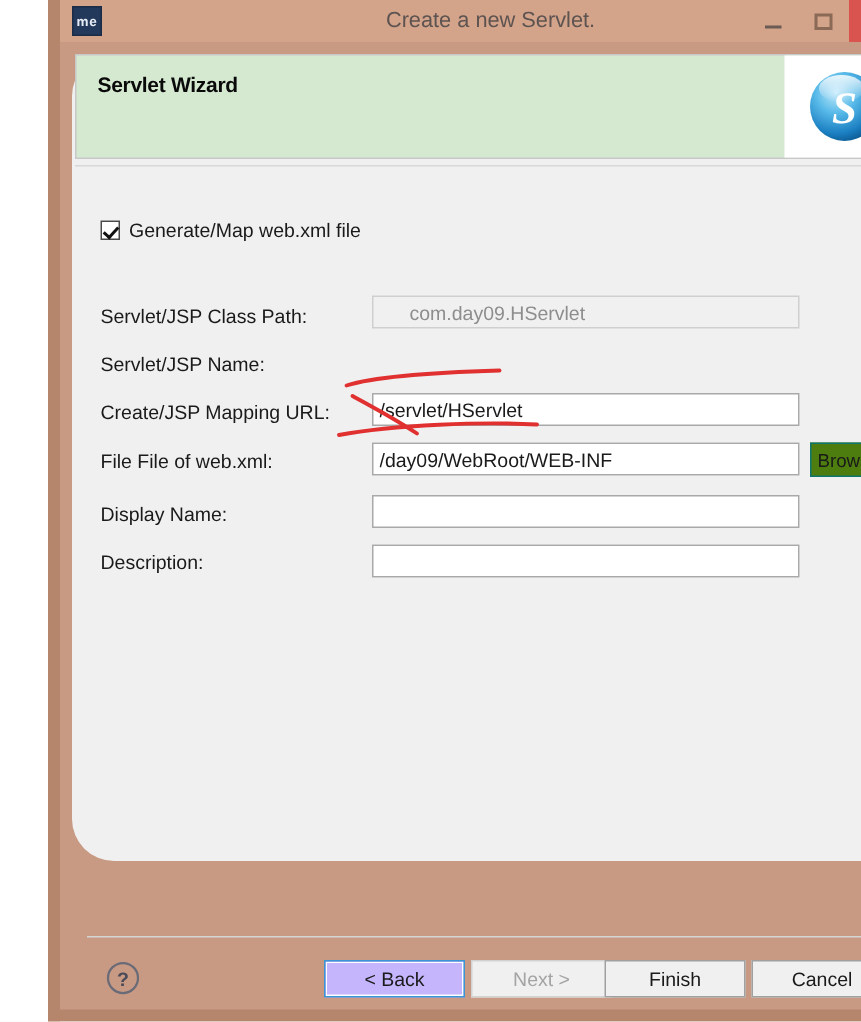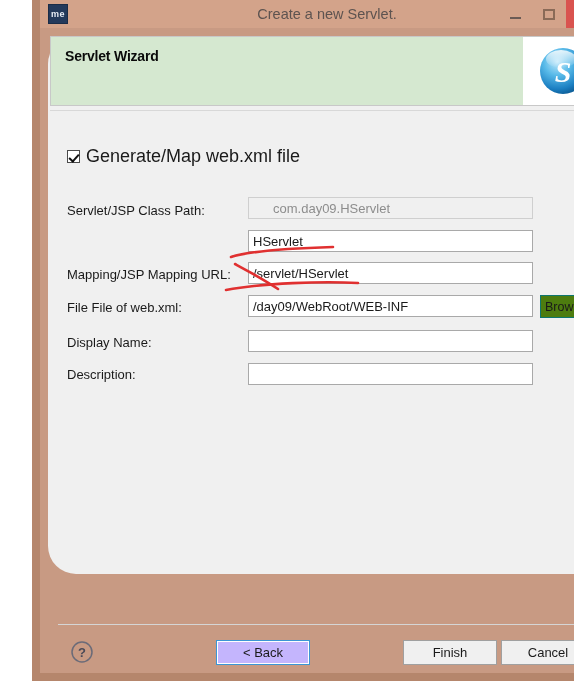--- a/index.html
+++ b/index.html
@@ -163,7 +163,7 @@
     transform: rotate(42deg);
   }
   #checkbox-label {
-    font-size: 18px;
+    font-size: 13px;
     color: #1a1a1a;
     text-align: right;
   }

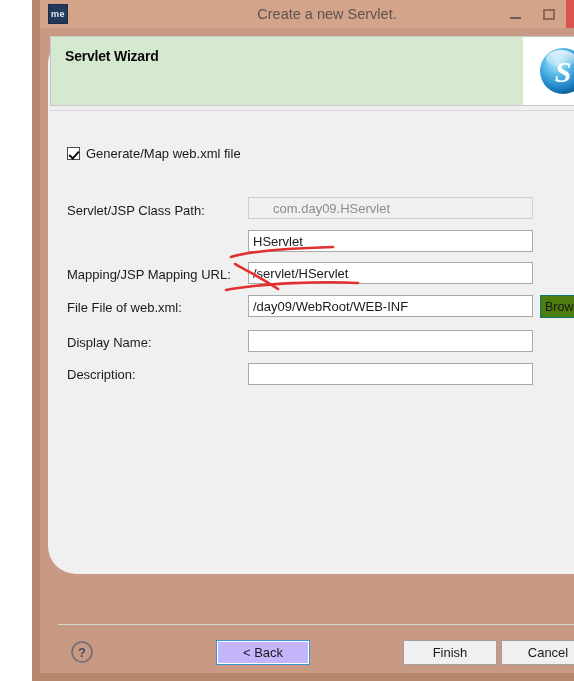--- a/index.html
+++ b/index.html
@@ -328,6 +328,7 @@
     <div class="form-label" id="row-class-label">Servlet/JSP Class Path:</div>
     <input class="form-input disabled" id="row-class-input" type="text" disabled="" value="com.day09.HServlet" style="">
 
+    <div class="form-label" id="row-name-label">Servlet/JSP Name:</div>
     <input class="form-input" id="row-name-input" type="text" value="HServlet" style="">
 
     <div class="form-label" id="row-url-label">Mapping/JSP Mapping URL:</div>

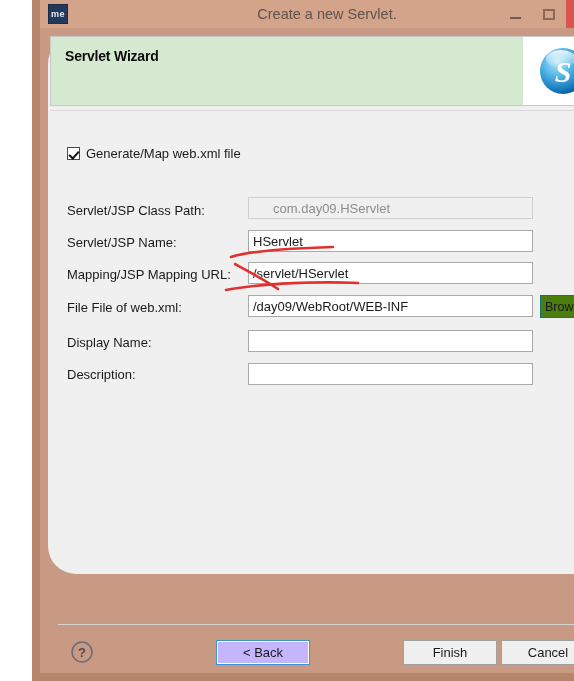--- a/index.html
+++ b/index.html
@@ -329,7 +329,6 @@
     <input class="form-input disabled" id="row-class-input" type="text" disabled="" value="com.day09.HServlet" style="">
 
     <div class="form-label" id="row-name-label">Servlet/JSP Name:</div>
-    <input class="form-input" id="row-name-input" type="text" value="HServlet" style="">
 
     <div class="form-label" id="row-url-label">Mapping/JSP Mapping URL:</div>
     <input class="form-input" id="row-url-input" type="text" value="/servlet/HServlet" style="">

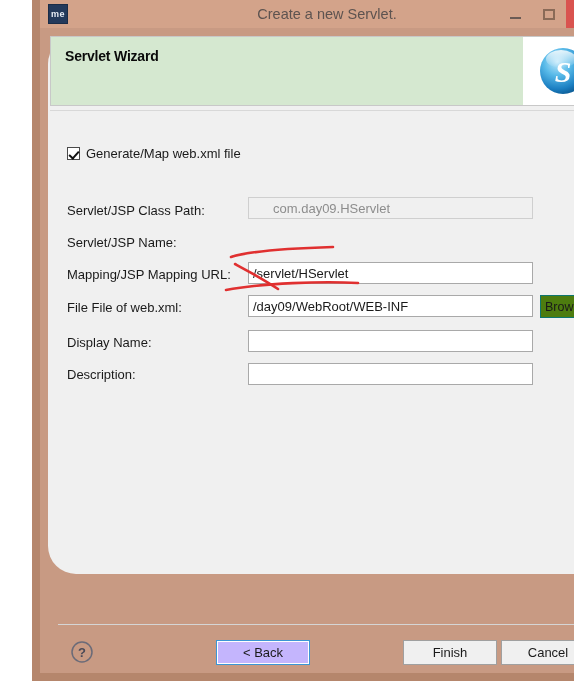--- a/index.html
+++ b/index.html
@@ -330,7 +330,7 @@
 
     <div class="form-label" id="row-name-label">Servlet/JSP Name:</div>
 
-    <div class="form-label" id="row-url-label">Mapping/JSP Mapping URL:</div>
+    <div class="form-label" id="row-url-label">Create/JSP Mapping URL:</div>
     <input class="form-input" id="row-url-input" type="text" value="/servlet/HServlet" style="">
 
     <div class="form-label" id="row-path-label">File File of web.xml:</div>

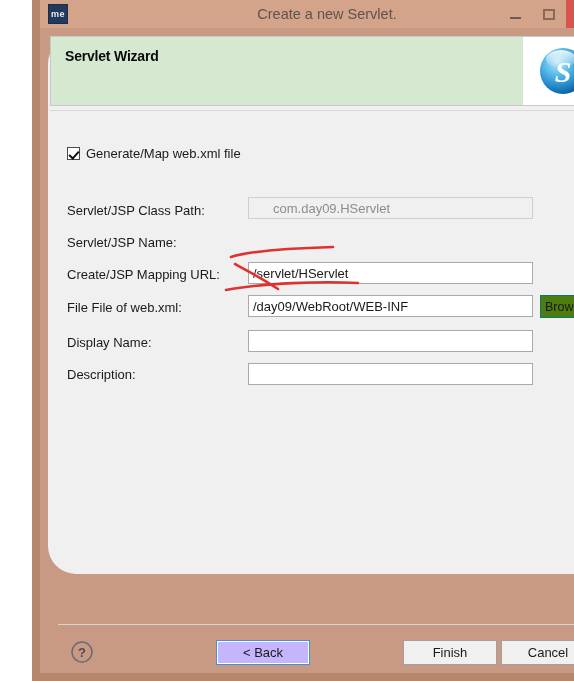--- a/index.html
+++ b/index.html
@@ -360,6 +360,7 @@
     </svg>
 
     <button class="dlg-button" id="btn-back">&lt; Back</button>
+    <button class="dlg-button" id="btn-next" disabled="">Next &gt;</button>
     <button class="dlg-button" id="btn-cancel">Cancel</button>
     <button class="dlg-button" id="btn-finish">Finish</button>
 

